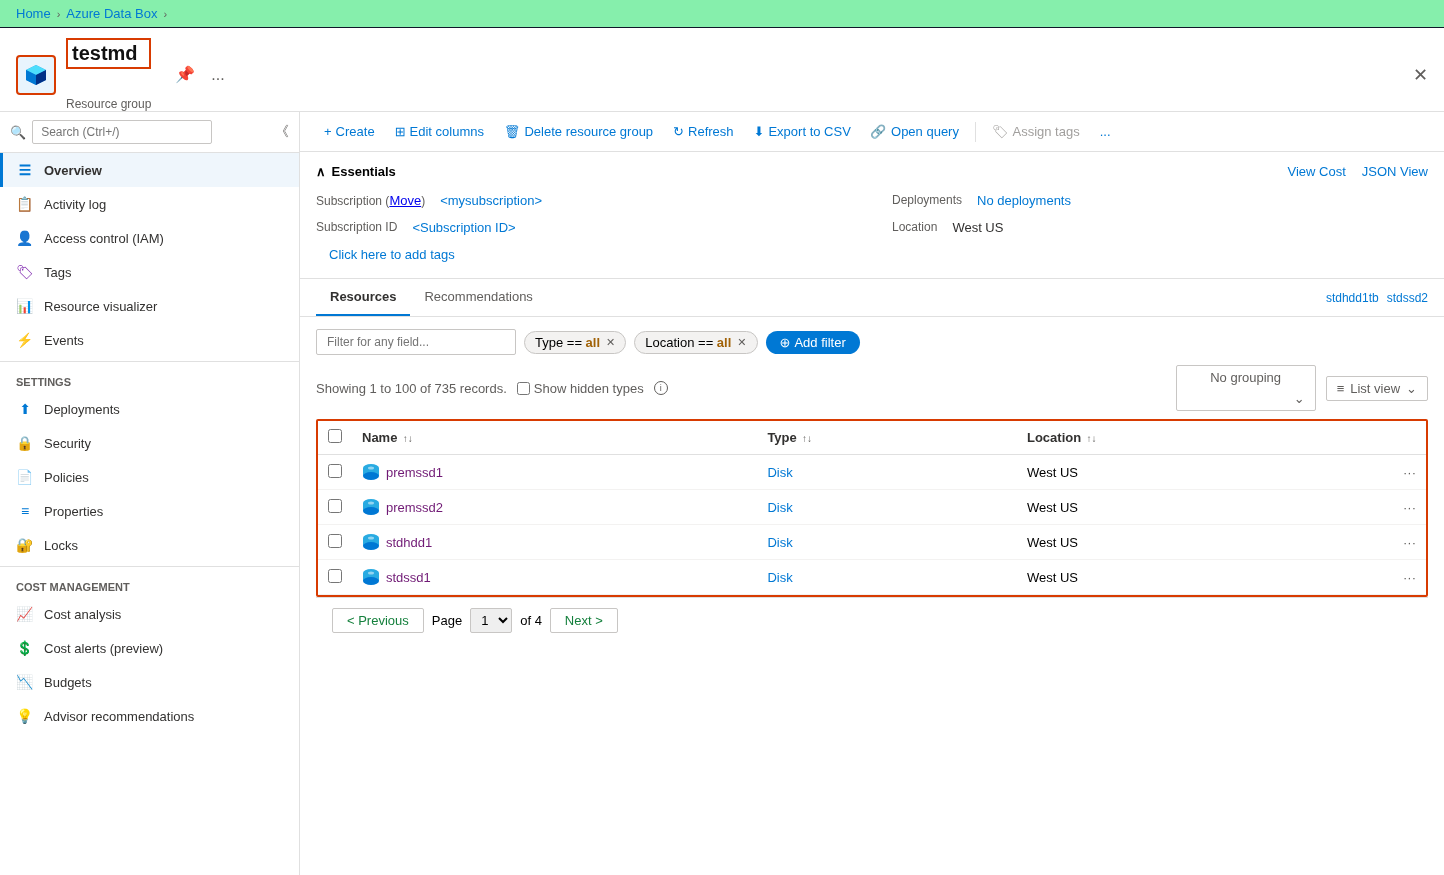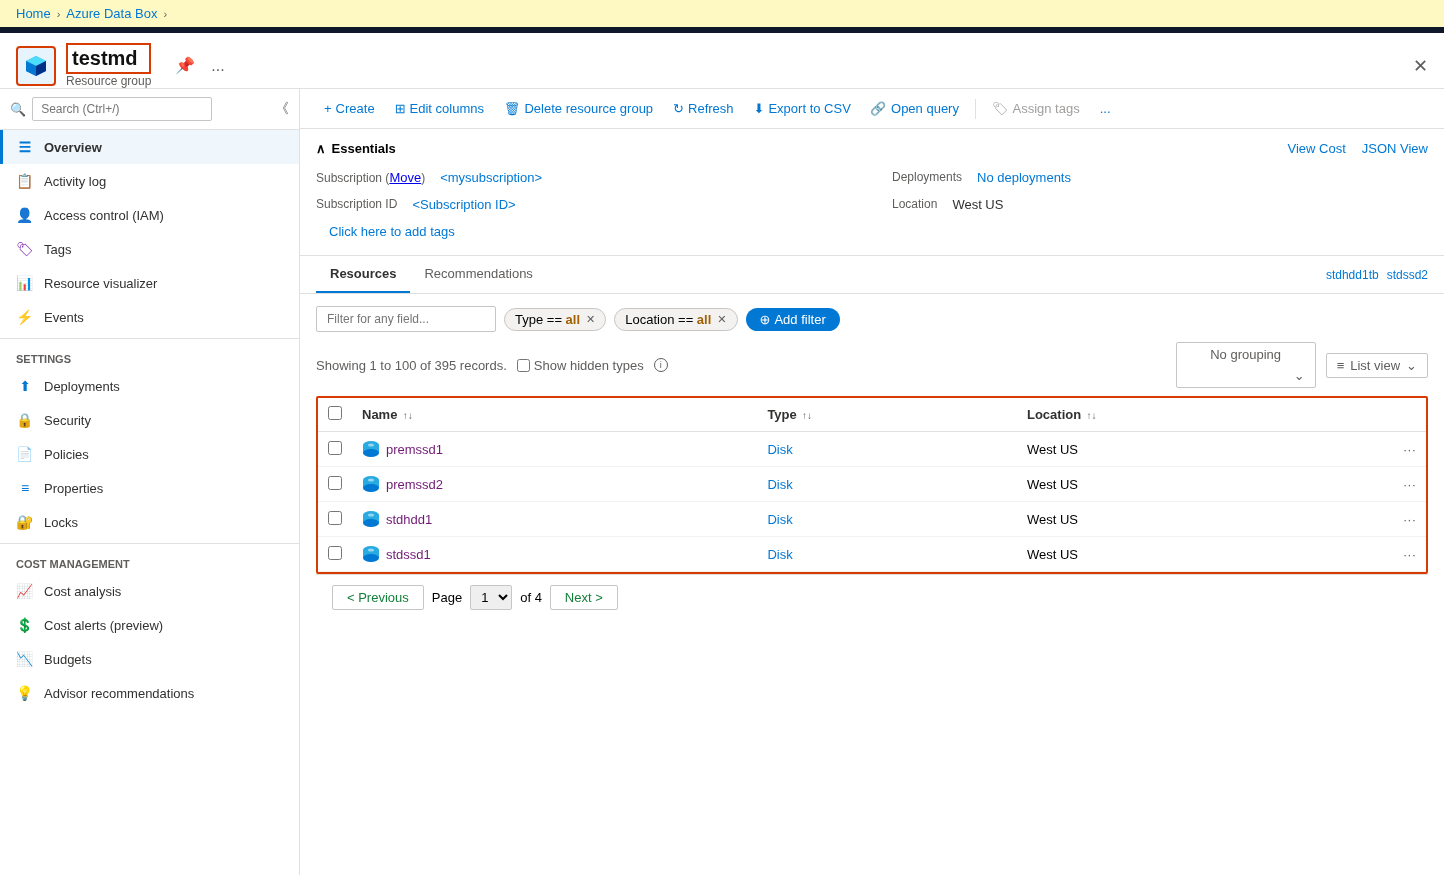--- a/index.html
+++ b/index.html
@@ -7,12 +7,12 @@
 
     
     .breadcrumb-bar {
-      background: #fef9c3;
+      background: #86efac;
       padding: 6px 16px;
       display: flex;
       align-items: center;
       gap: 6px;
-      border-bottom: 6px solid #0f172a;
+      border-bottom: 1px solid #0f172a;
       font-size: 12px;
     }
     .breadcrumb-bar a { color: #0078d4; text-decoration: none; }

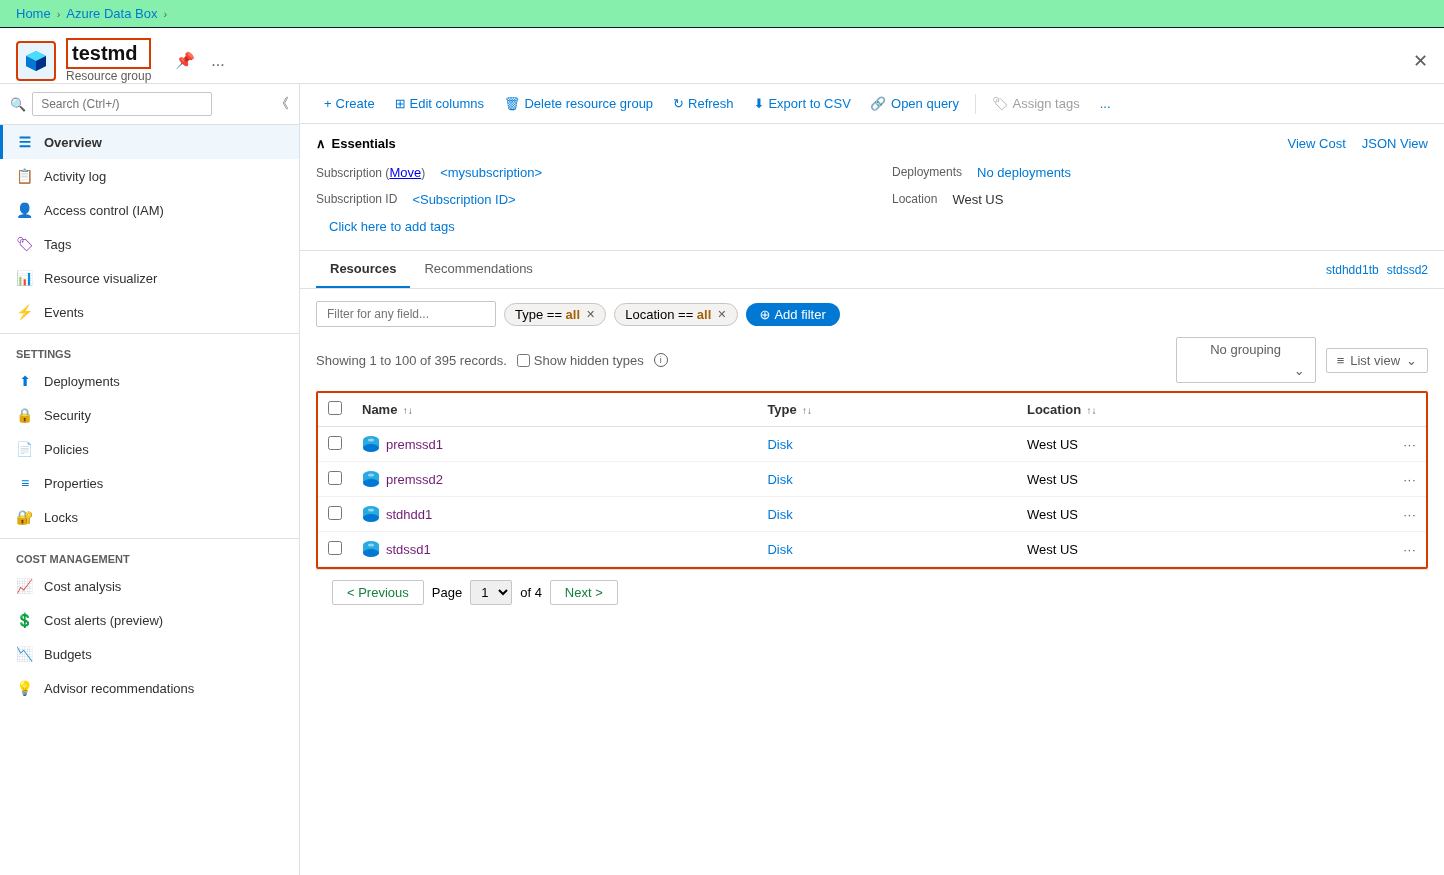--- a/index.html
+++ b/index.html
@@ -36,7 +36,7 @@
       display: flex; align-items: center; justify-content: center;
       flex-shrink: 0;
     }
-    .resource-title-block { display: flex; flex-direction: column; }
+    .resource-title-block { display: flex; flex-direction: column; gap: 28px; }
     .resource-title { font-size: 20px; font-weight: 600; color: #111; border: 2px solid #d83b01; padding: 2px 4px; }
     .resource-subtitle { font-size: 12px; color: #605e5c; }
     .header-actions { display: flex; gap: 8px; margin-left: 10px; align-items: center; }

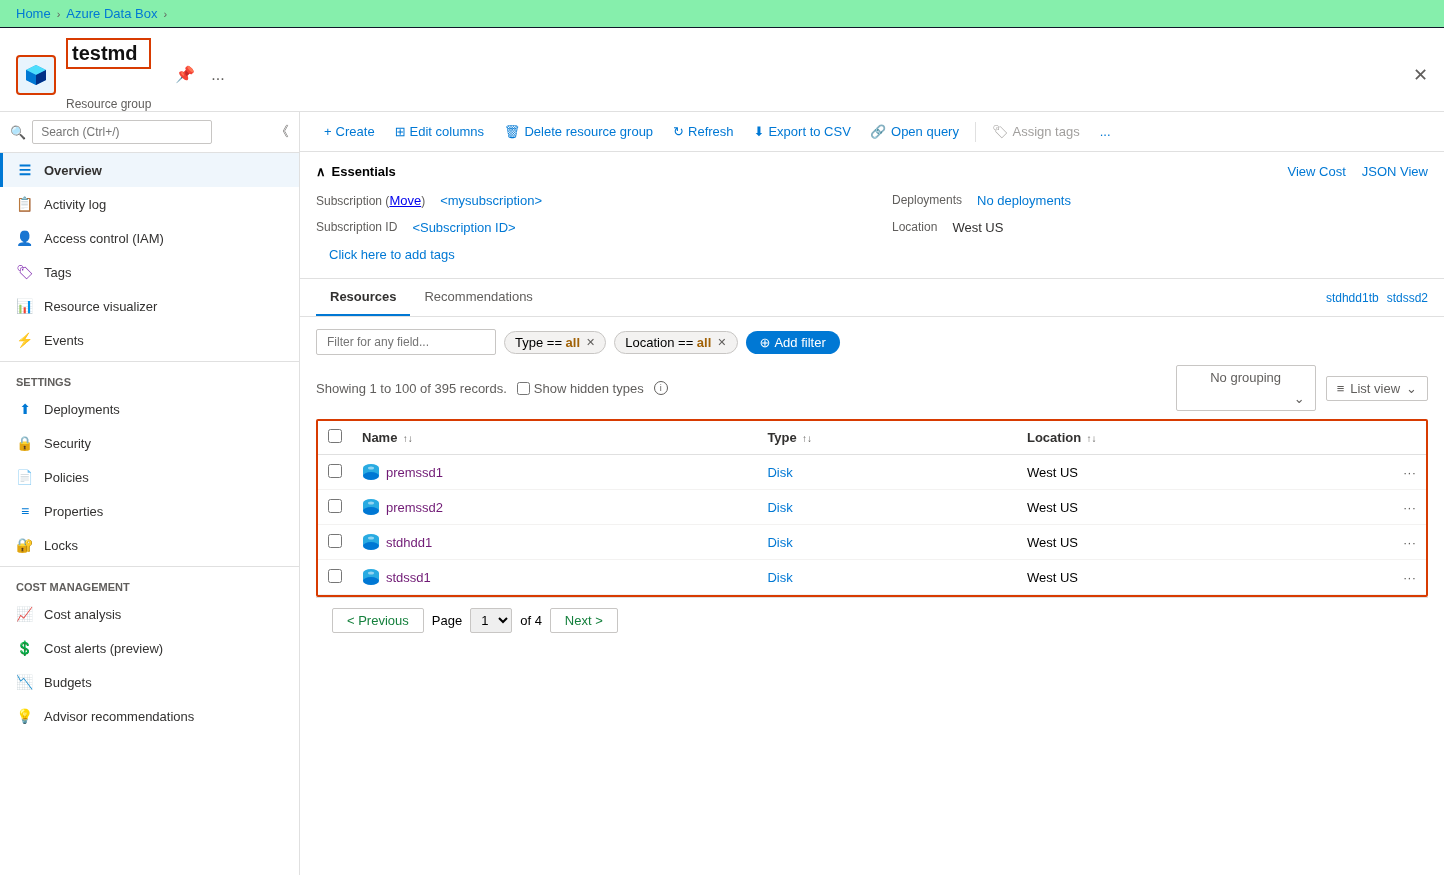--- a/index.html
+++ b/index.html
@@ -129,7 +129,7 @@
     
     .resources-section { padding: 12px 16px; flex: 1; }
     .filter-row { display: flex; align-items: center; gap: 8px; margin-bottom: 10px; }
-    .filter-input { border: 1px solid #c8c6c4; border-radius: 2px; padding: 5px 10px; font-size: 12px; color: #605e5c; width: 180px; }
+    .filter-input { border: 1px solid #c8c6c4; border-radius: 2px; padding: 5px 10px; font-size: 12px; color: #605e5c; width: 200px; }
     .filter-tag {
       display: flex; align-items: center; gap: 6px;
       border: 1px solid #c8c6c4; border-radius: 12px;

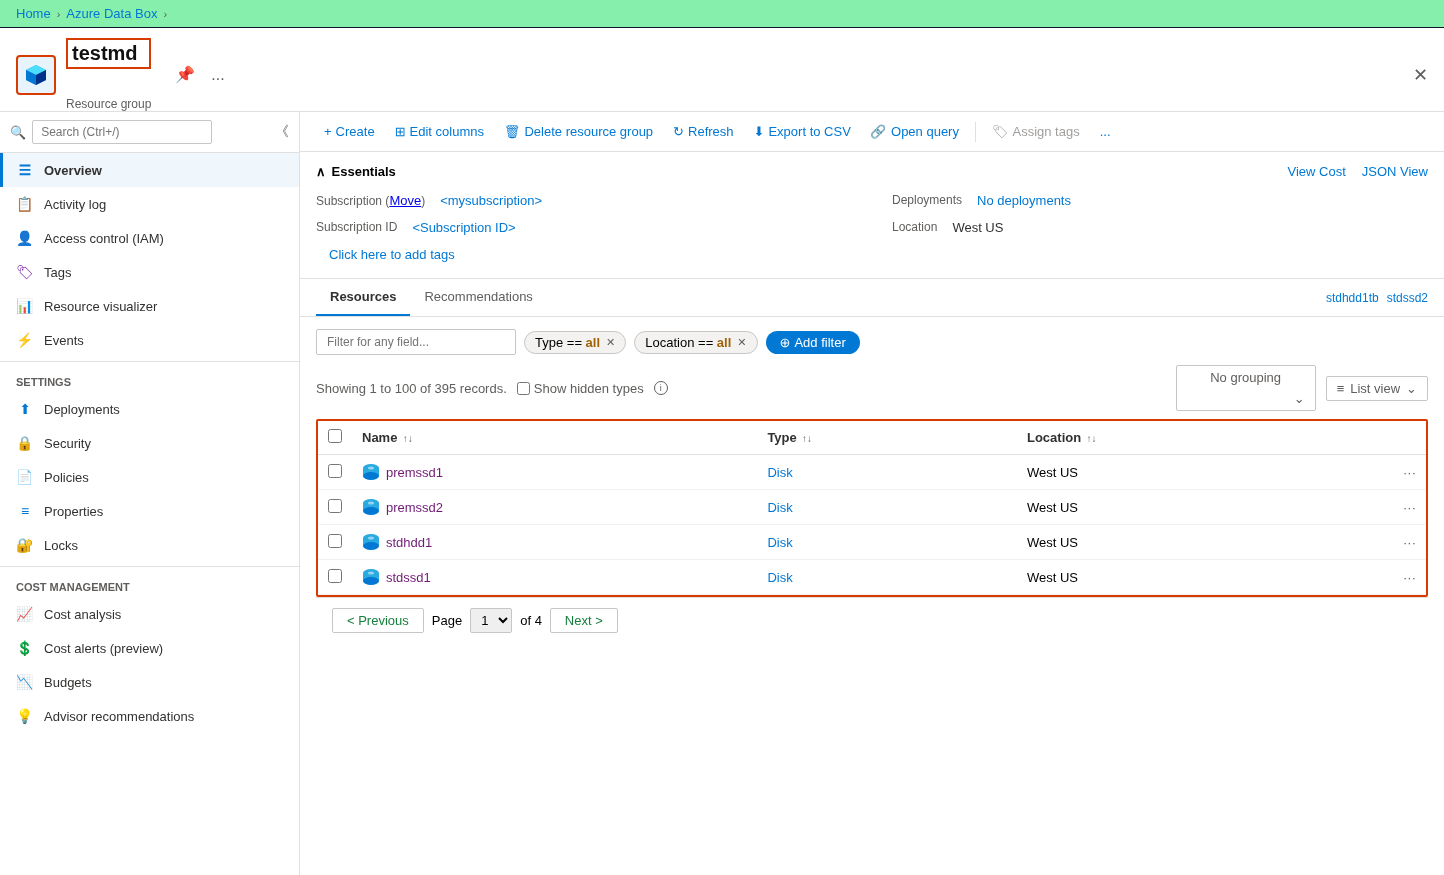--- a/index.html
+++ b/index.html
@@ -404,7 +404,7 @@
       </div>
 
       <div class="records-row">
-        <span>Showing 1 to 100 of 395 records.</span>
+        <span>Showing 1 to 100 of 735 records.</span>
         <label>
           <input type="checkbox" style="">
           <span>Show hidden types</span>

